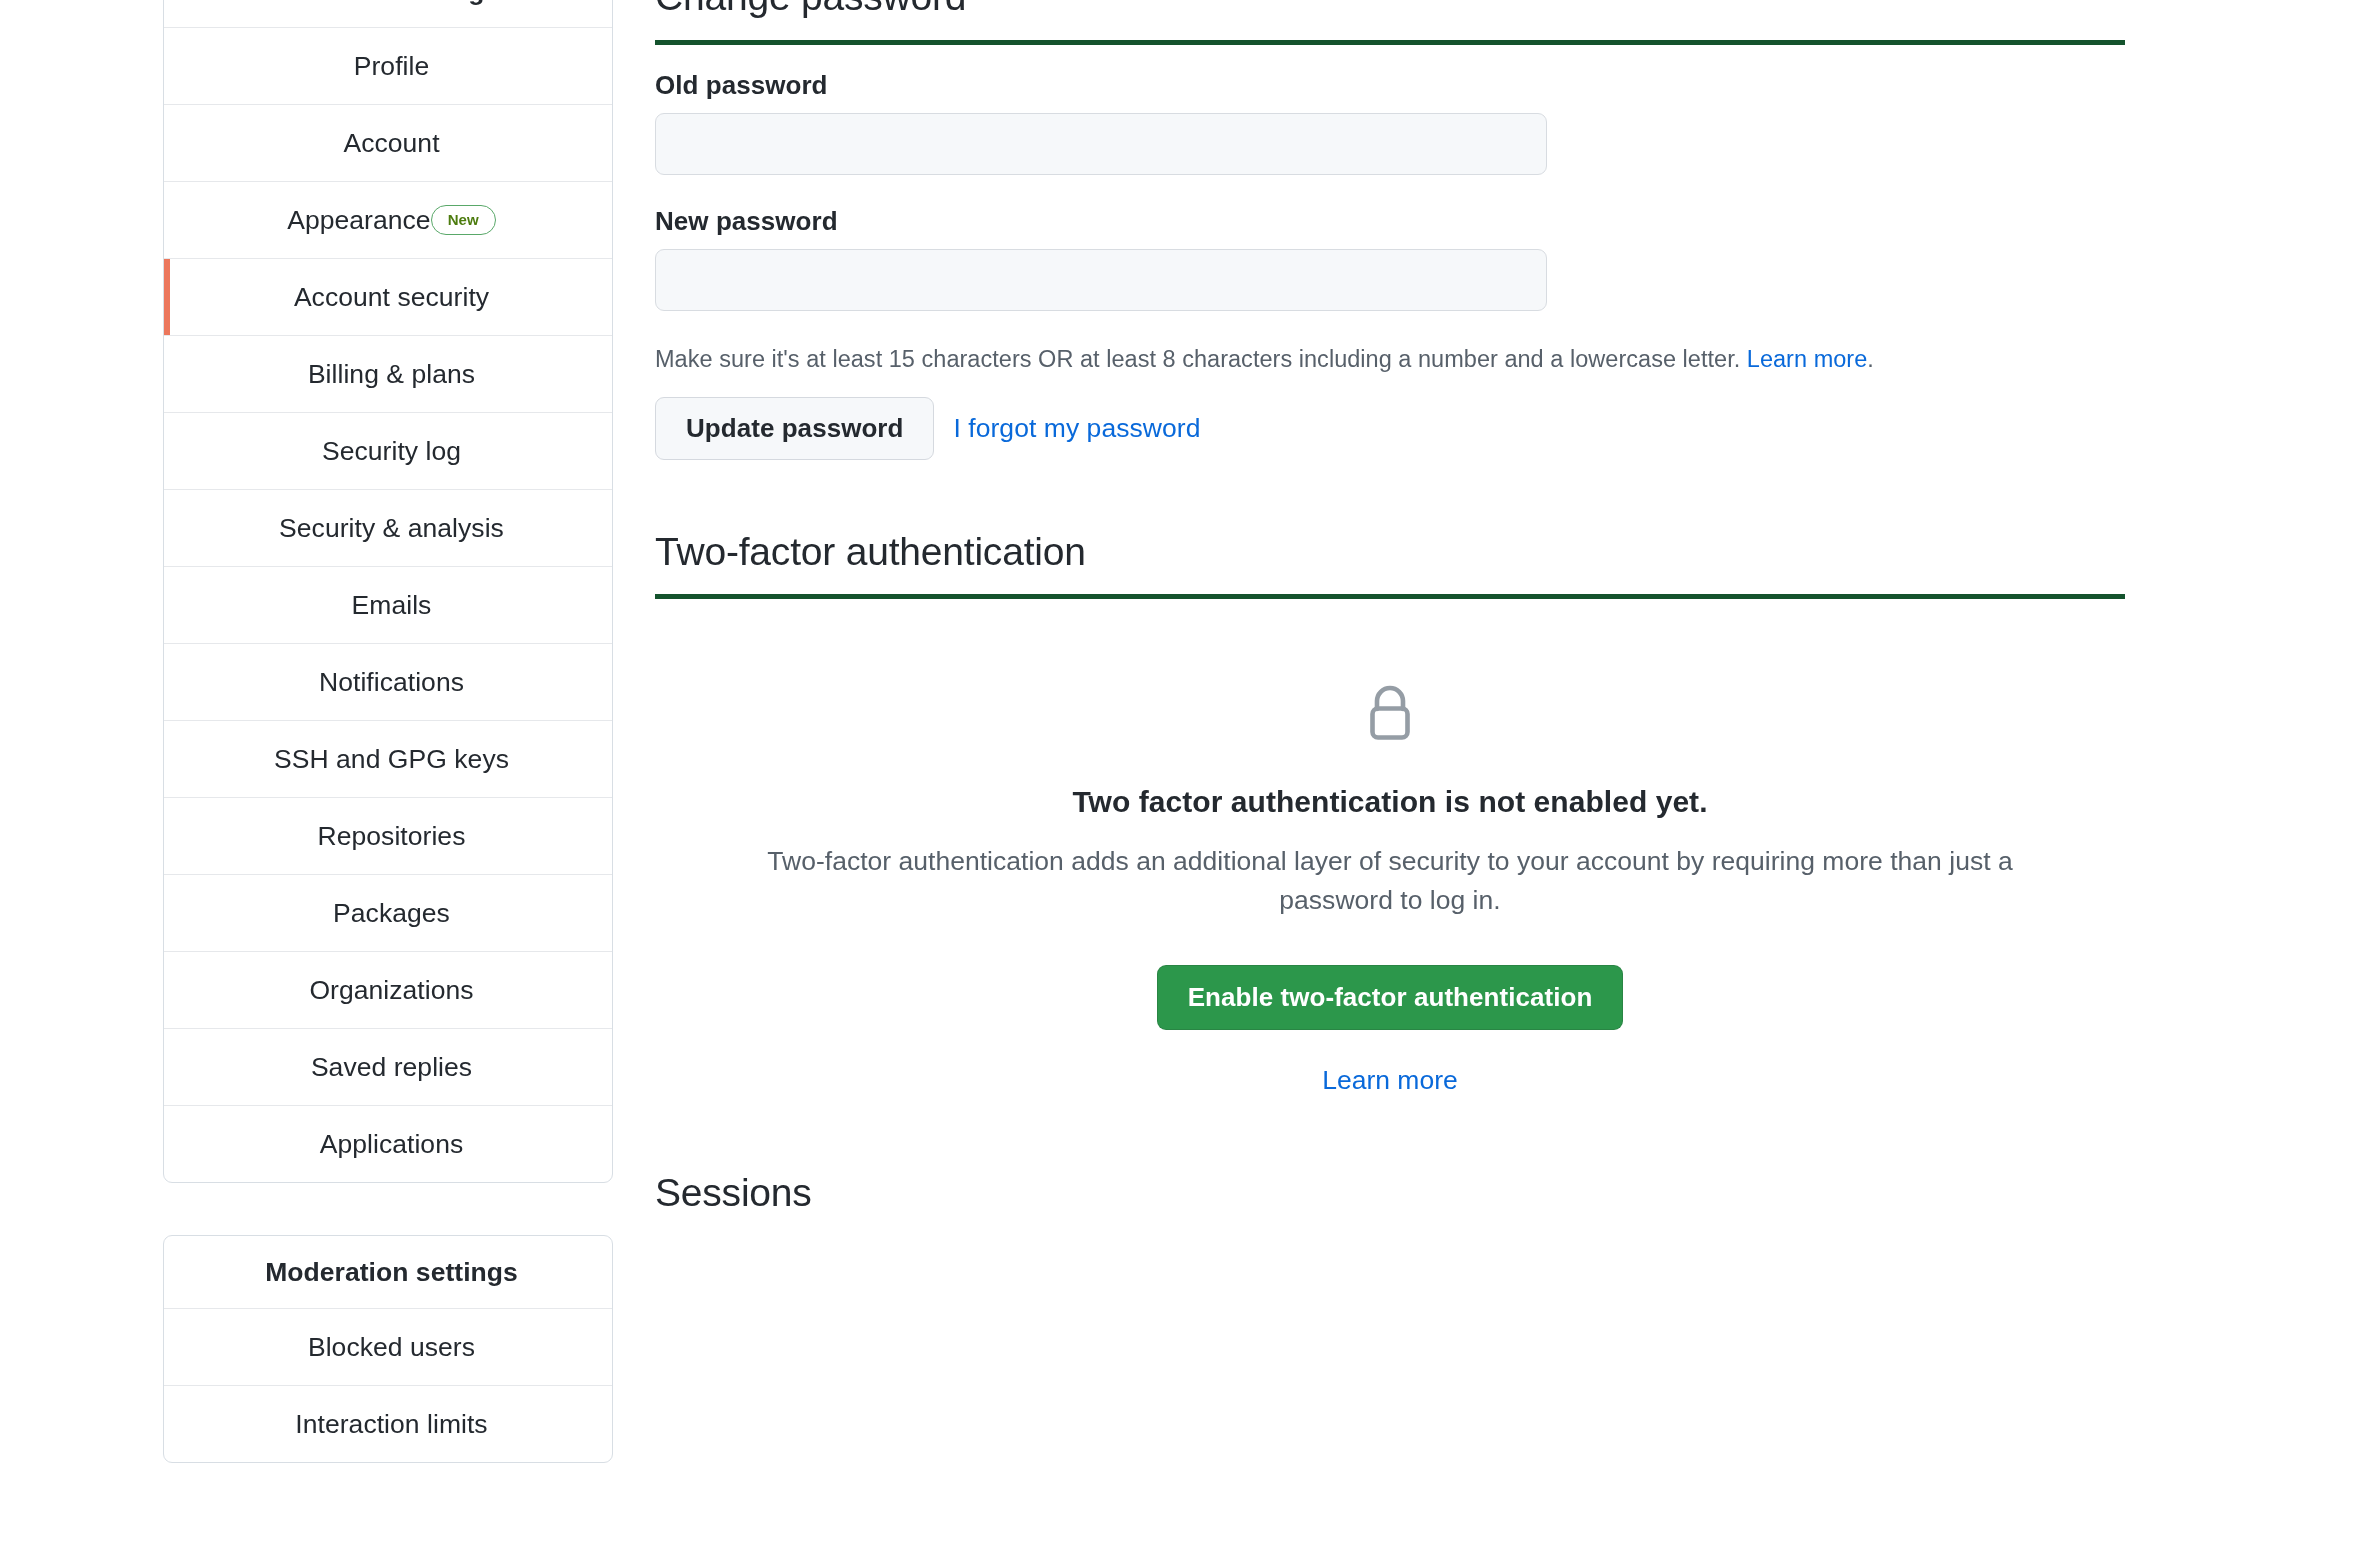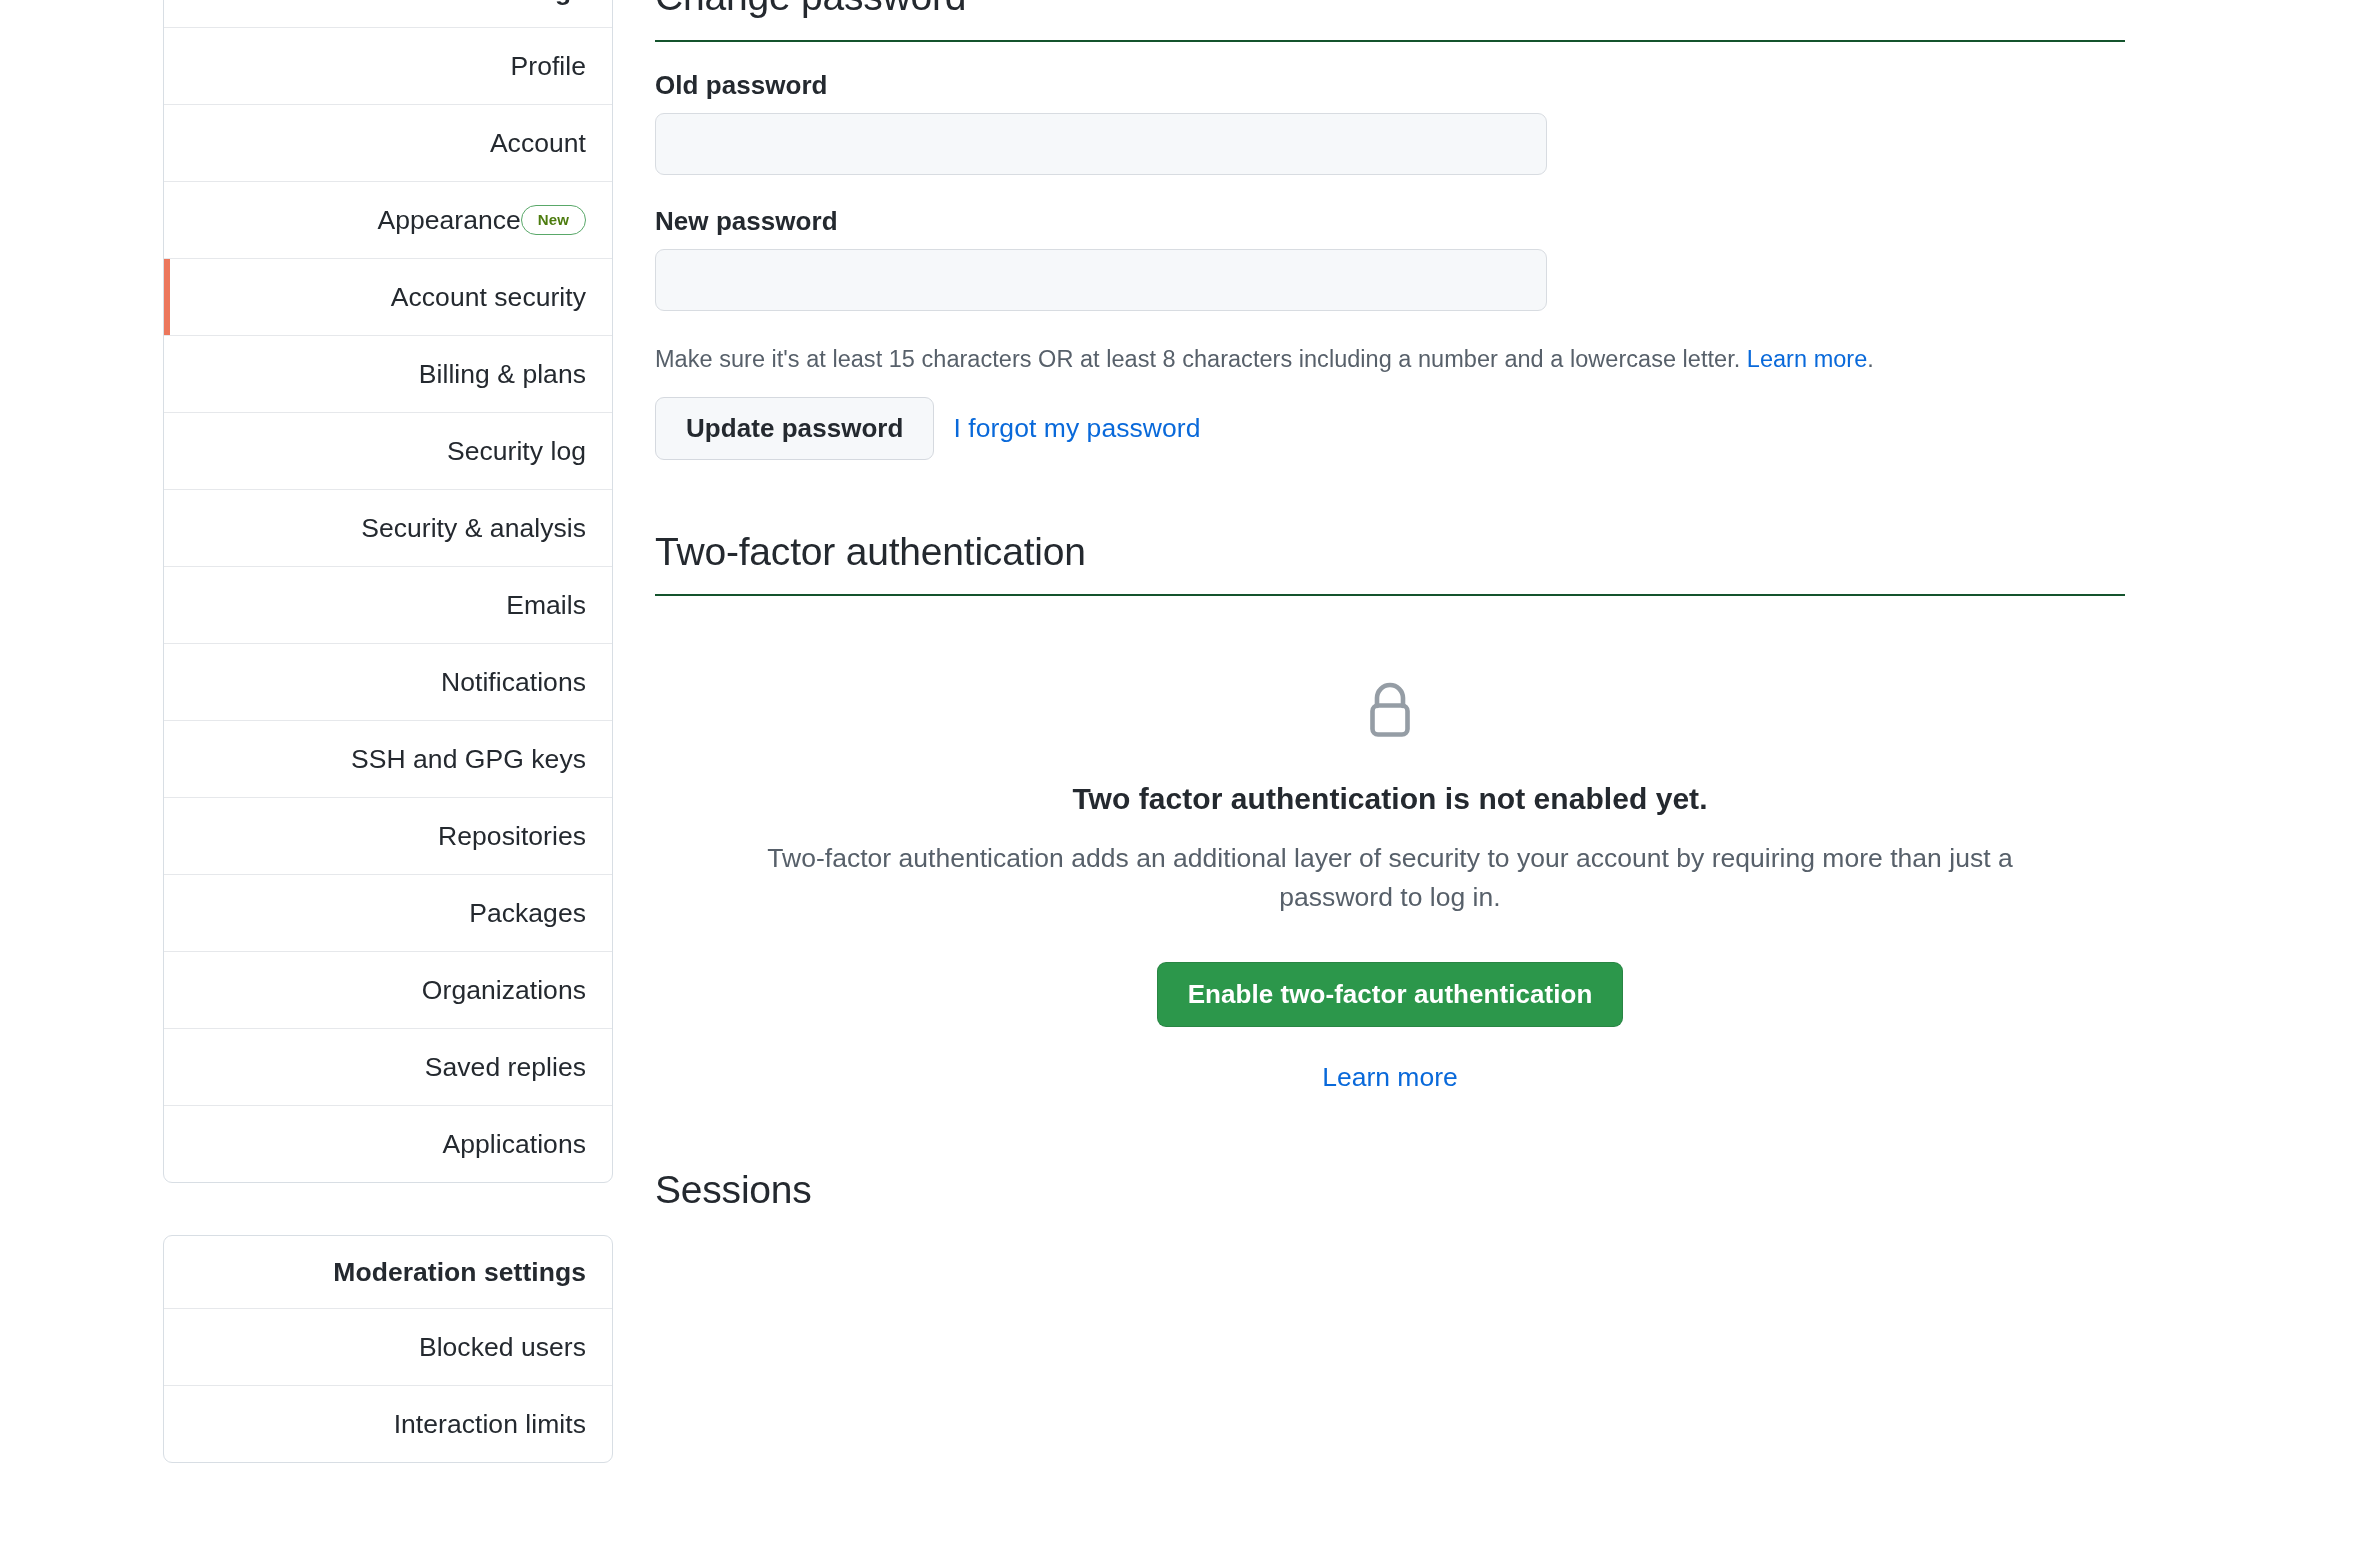--- a/index.html
+++ b/index.html
@@ -42,7 +42,7 @@
     position: relative;
     display: flex;
     align-items: center;
-    justify-content: flex-end;
+    justify-content: center;
     height: 77px;
     padding: 0 26px 0 33px;
     border-top: 1px solid #e6e8eb;

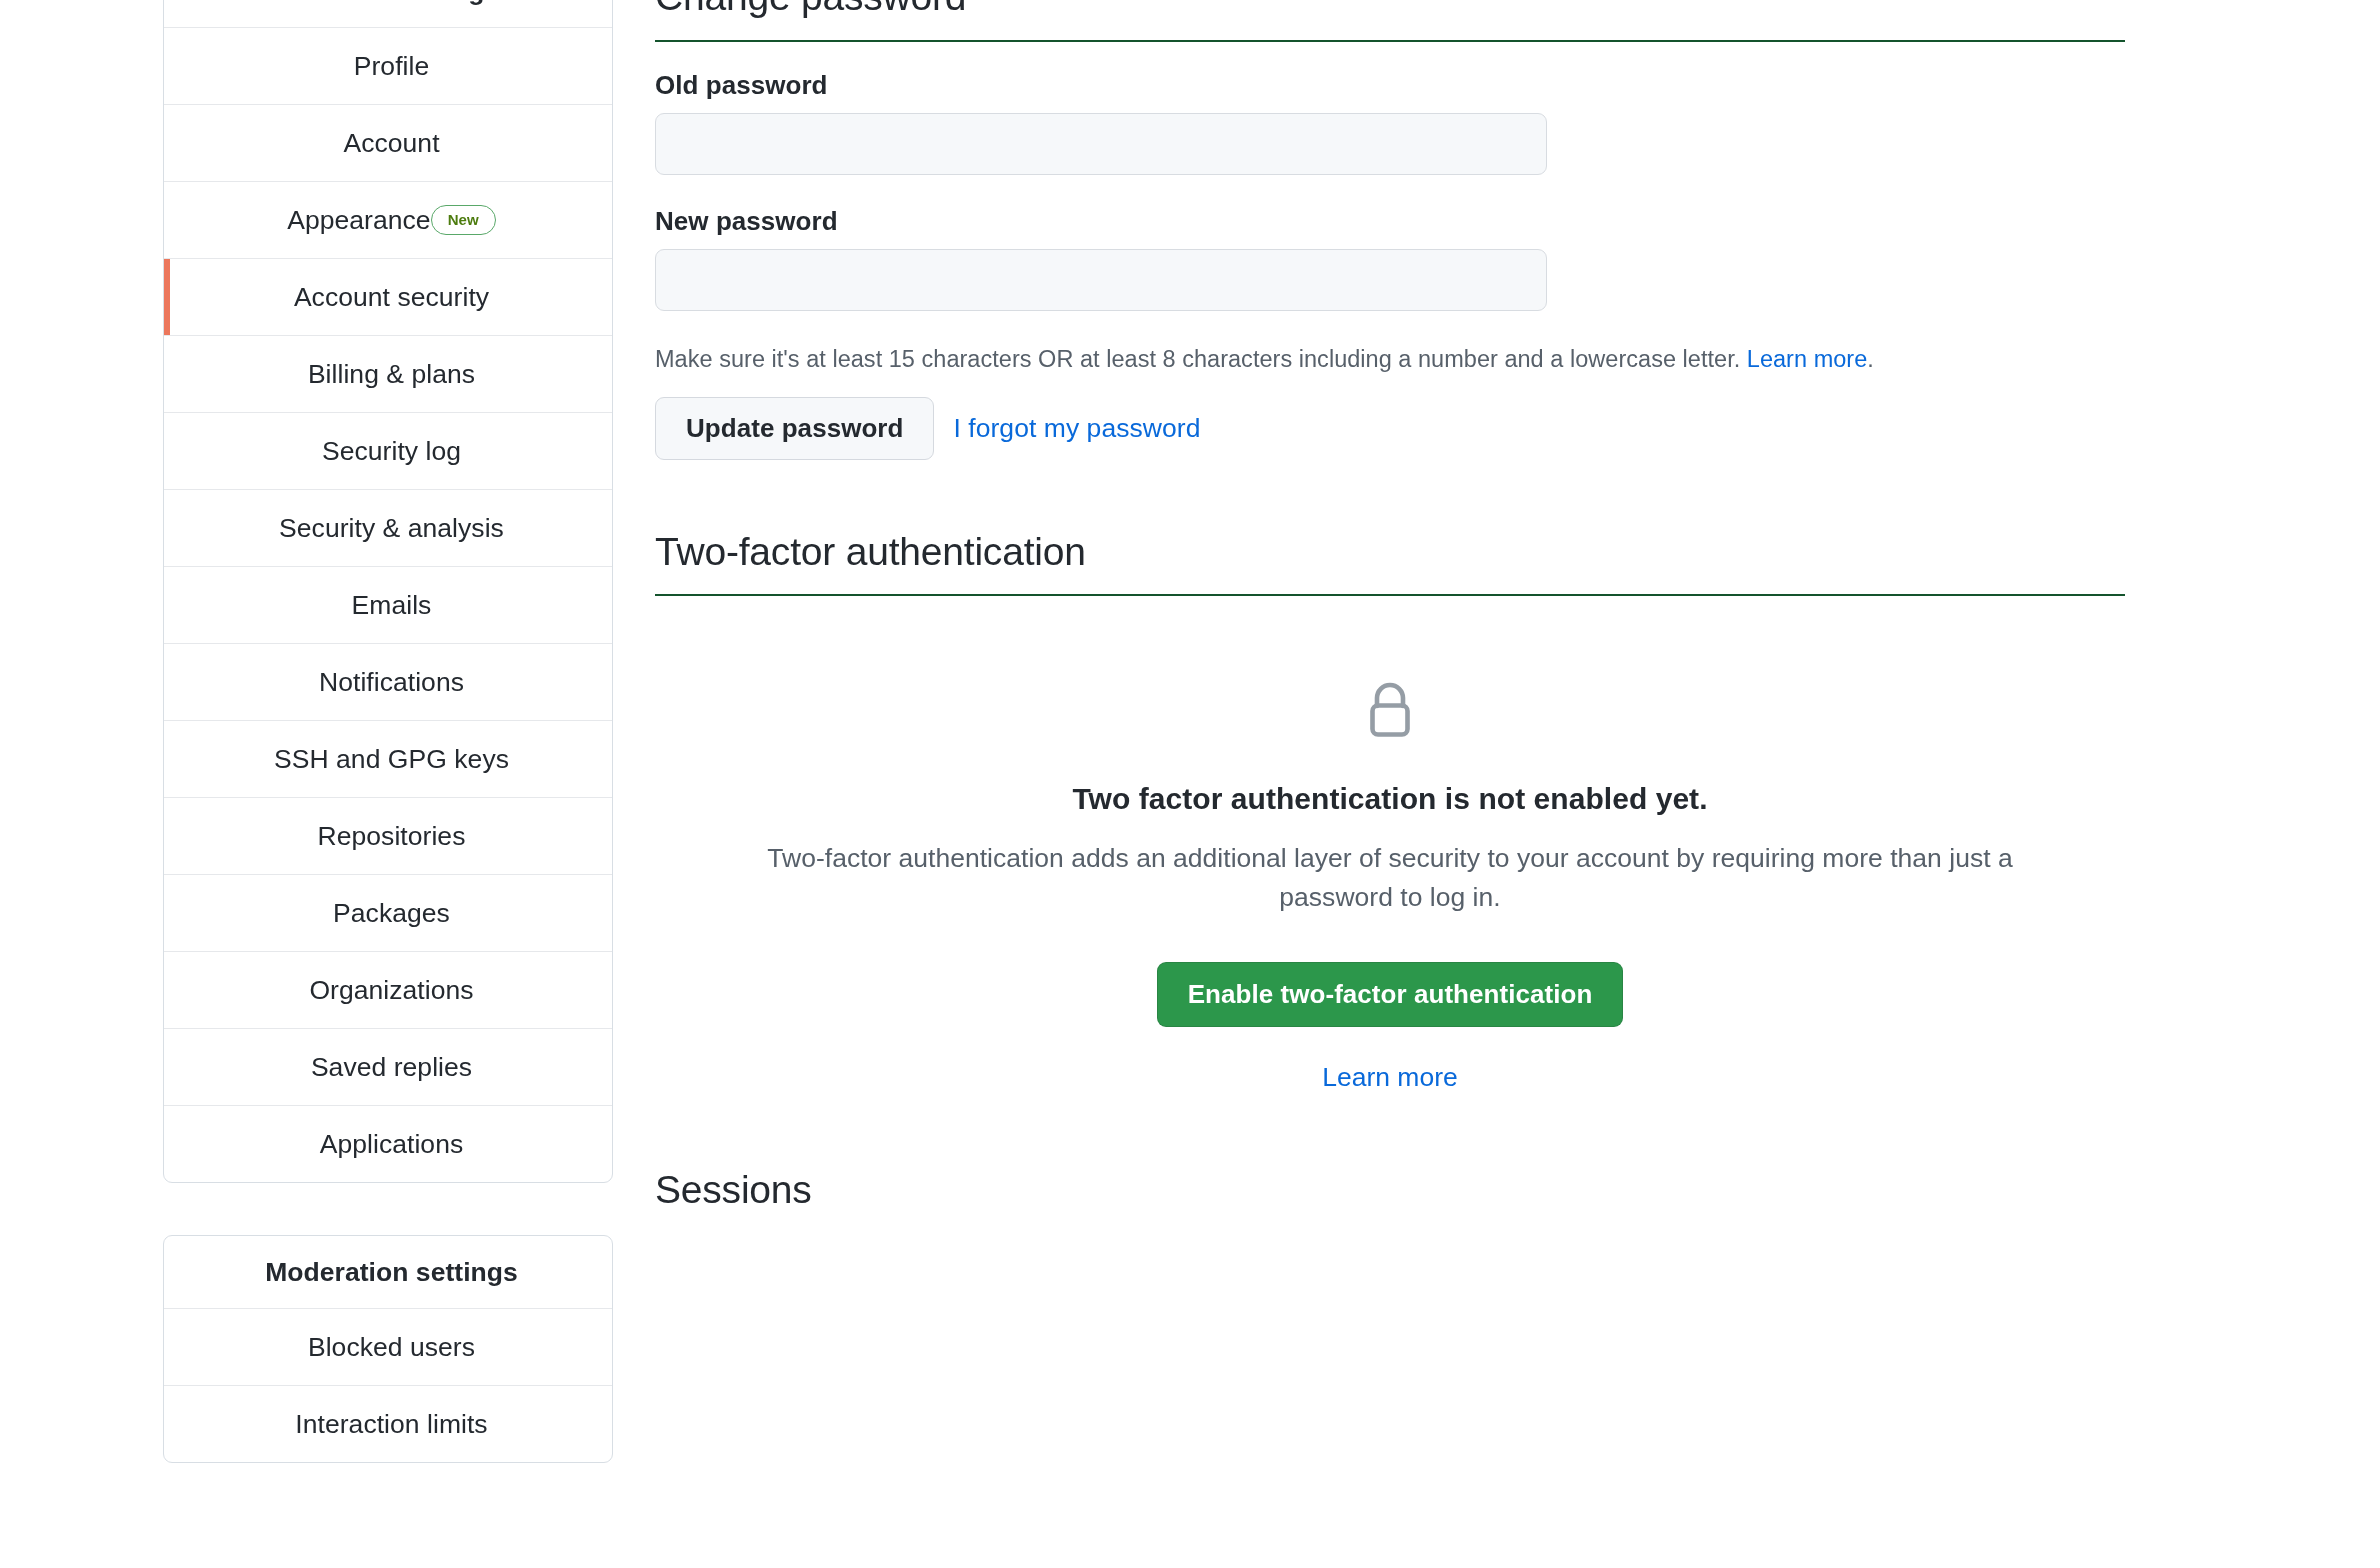--- a/index.html
+++ b/index.html
@@ -93,7 +93,7 @@
     letter-spacing: -0.2px;
     margin: 0;
     padding-bottom: 22px;
-    border-bottom: 2px solid #14532d;
+    border-bottom: 5px solid #14532d;
   }
   .title-change-password {
     position: absolute;

